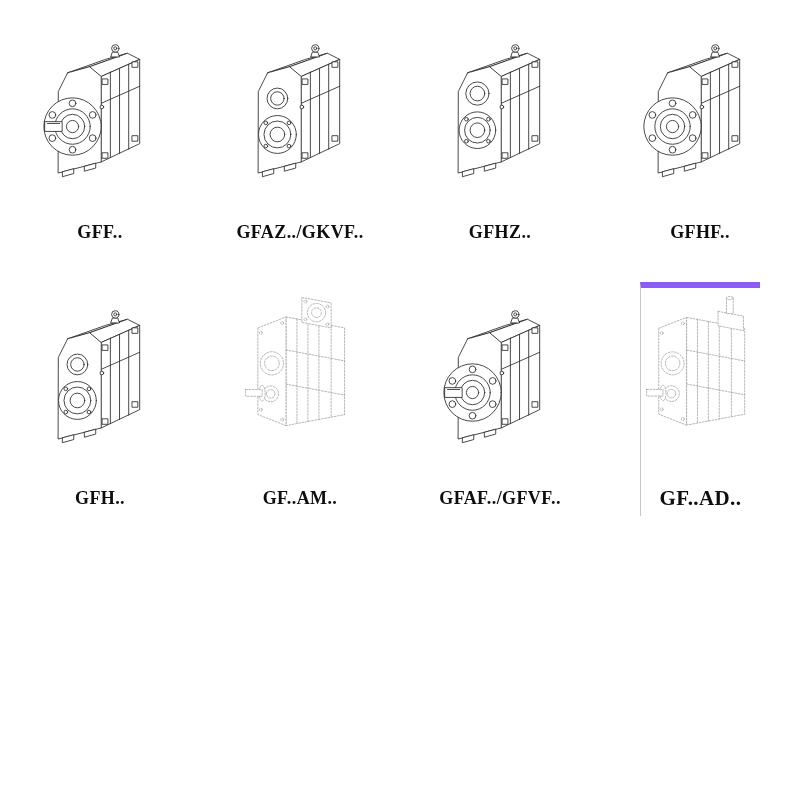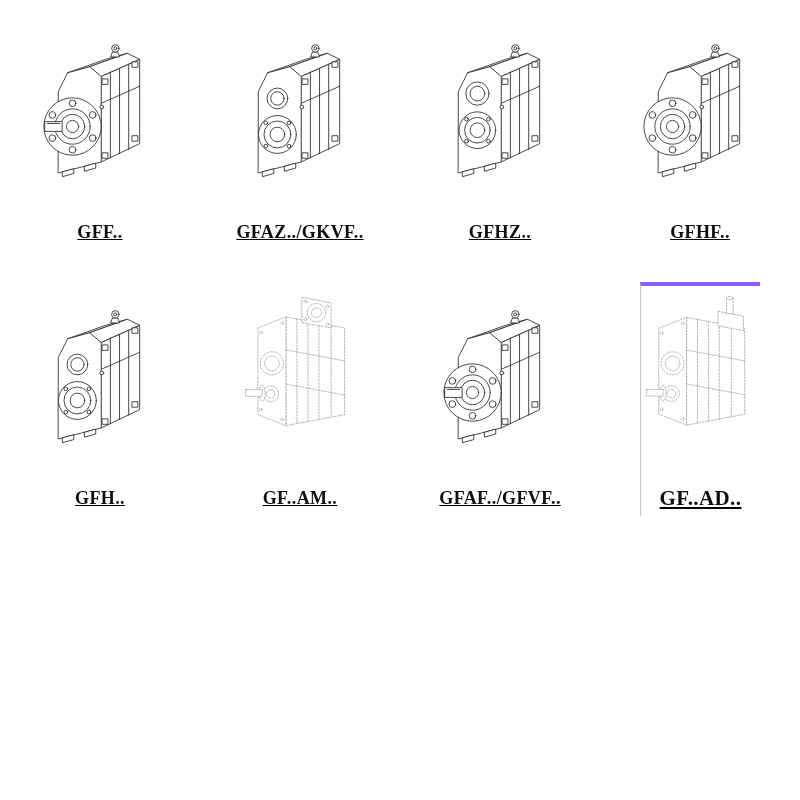--- a/index.html
+++ b/index.html
@@ -22,7 +22,6 @@
     align-items: center;
     justify-content: flex-end;
     padding: 3px 2px 5px;
-    text-decoration: underline;
   }
   .drawing {
     flex: 1;

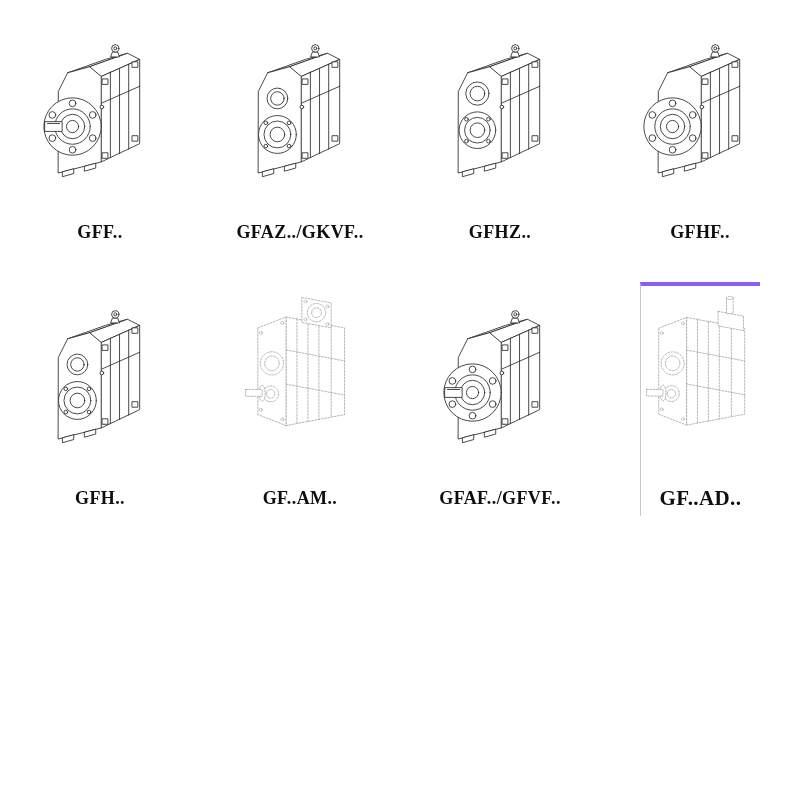--- a/index.html
+++ b/index.html
@@ -50,7 +50,7 @@
     white-space: nowrap;
   }
   .cell.biglabel .label { font-size: 21px; }
-  .cell.bordered { border-left: 1px solid #c6c6c6; border-top: 4px solid #8b5cf6; }
+  .cell.bordered { border-left: 1px solid #c6c6c6; border-top: 6px solid #8b5cf6; }
   .defs-holder { position: absolute; width: 0; height: 0; overflow: hidden; }
 </style>
 </head>

